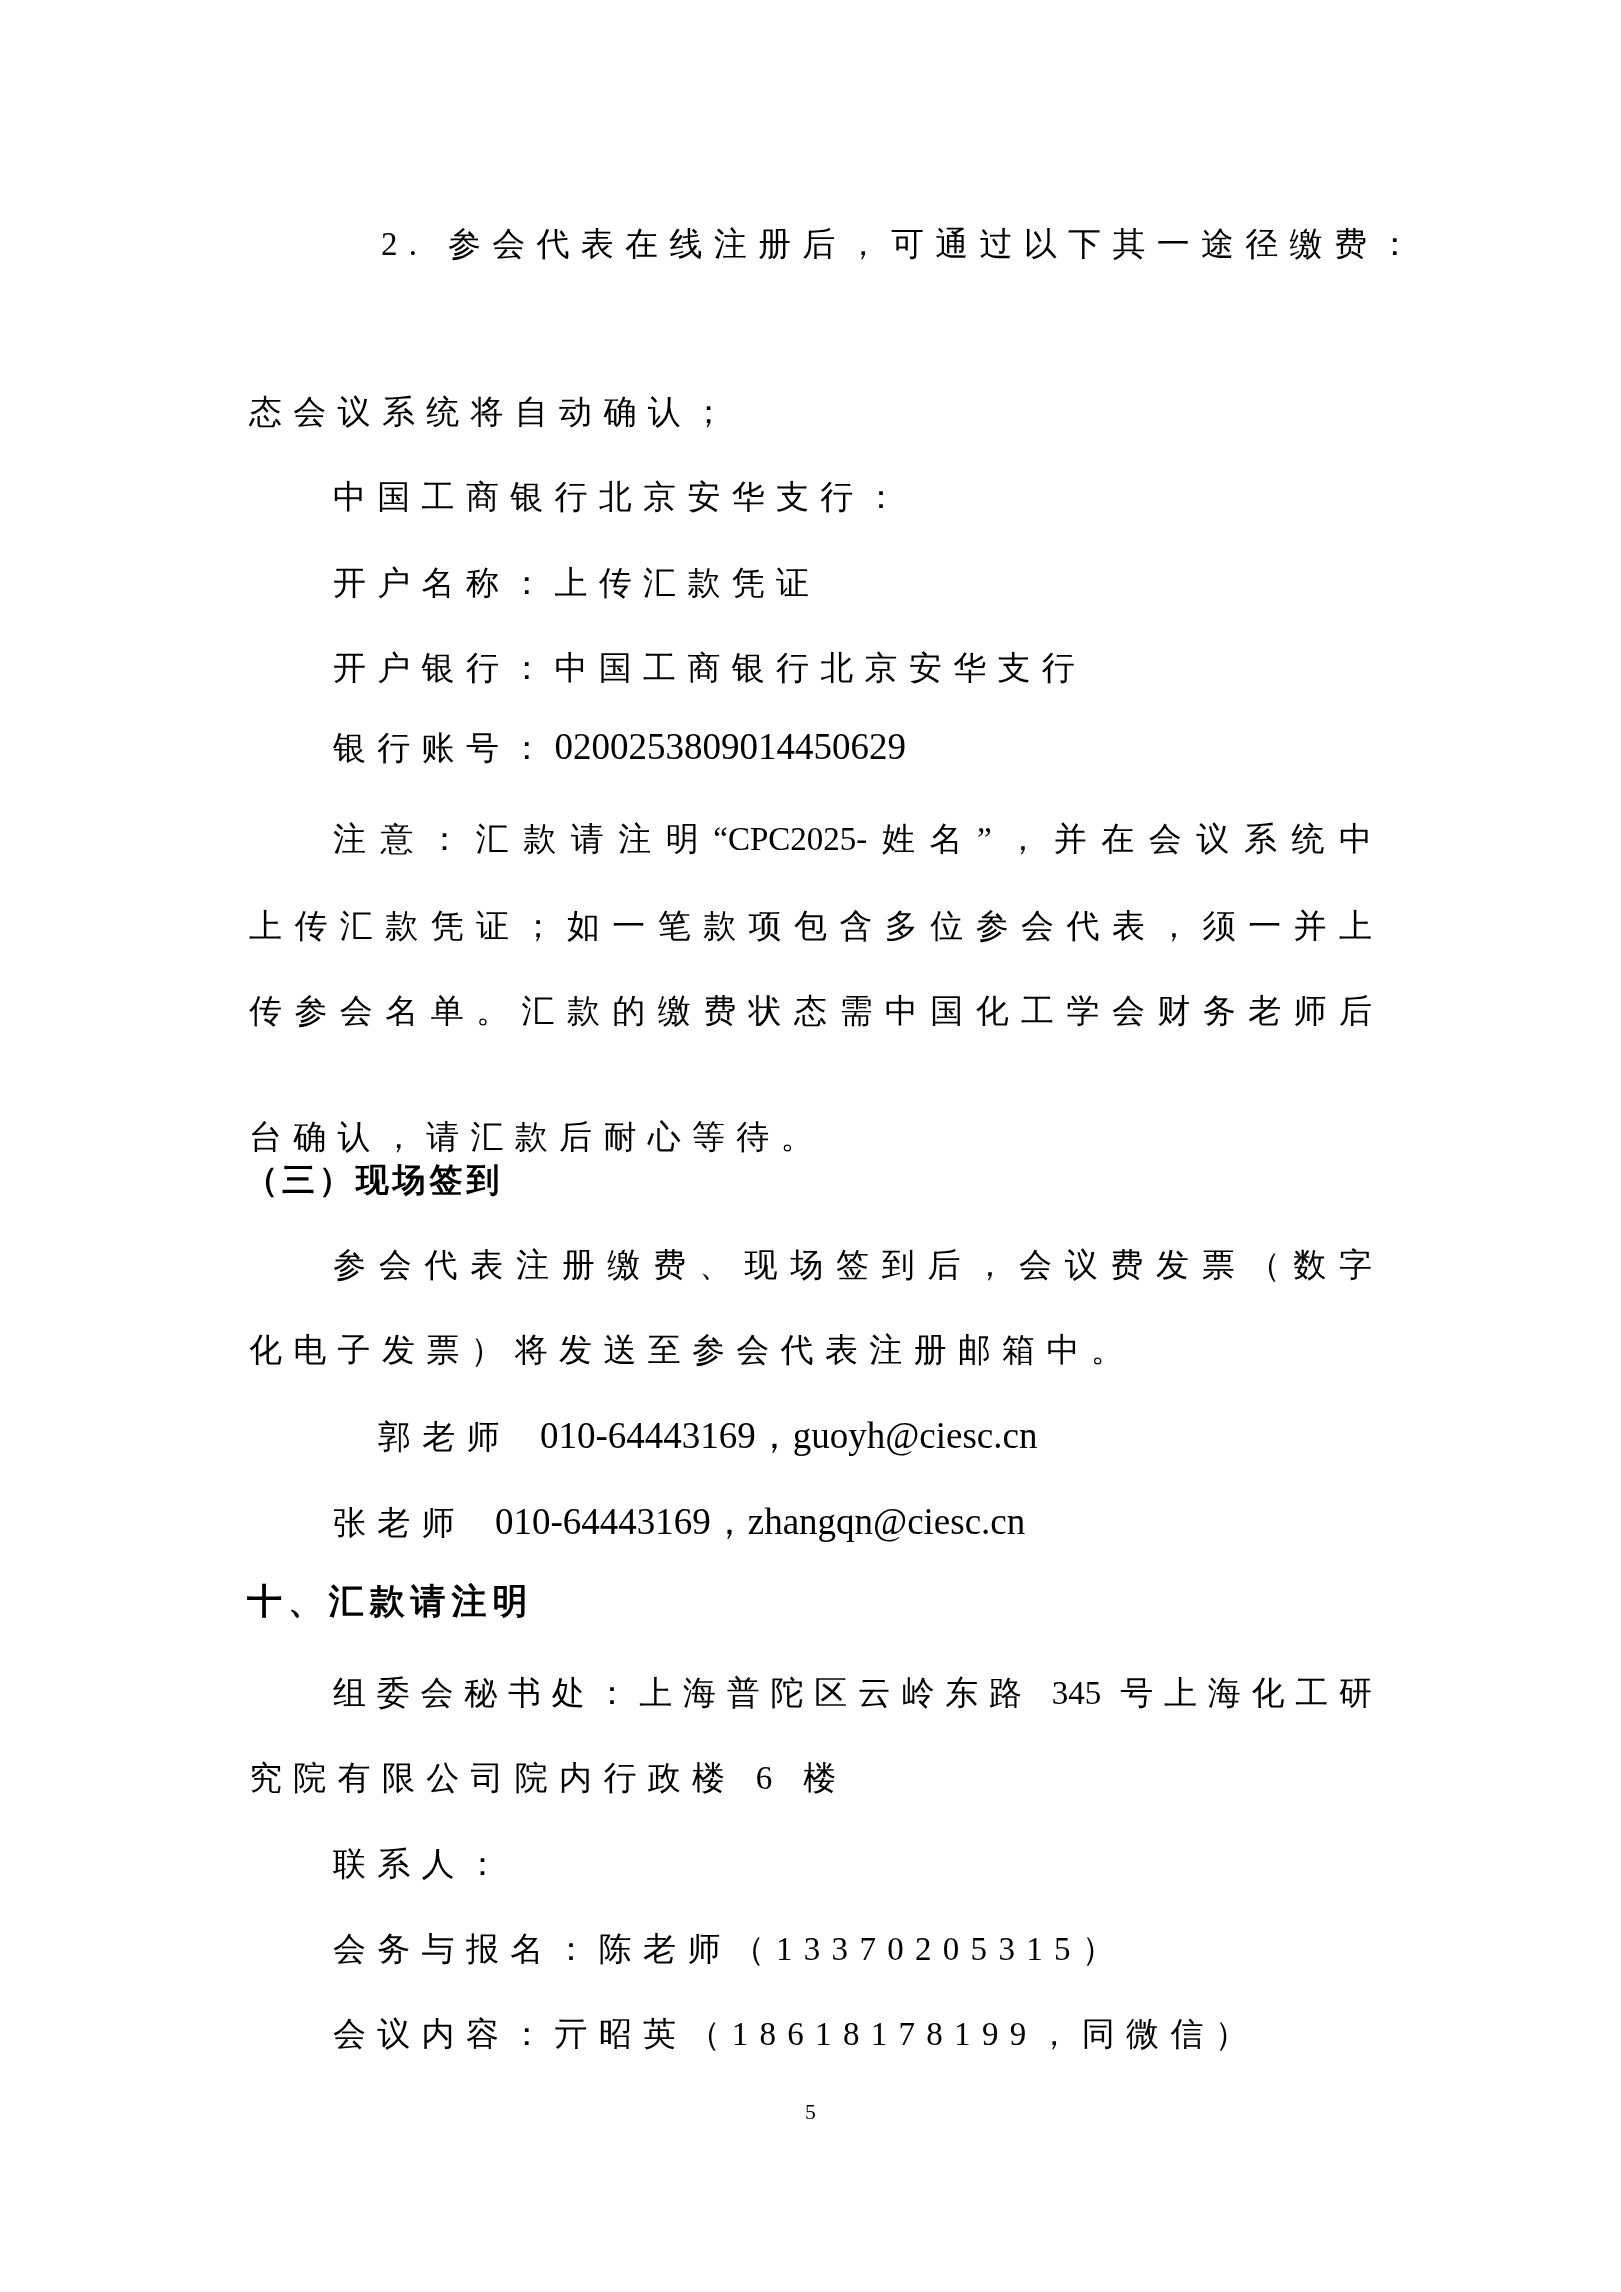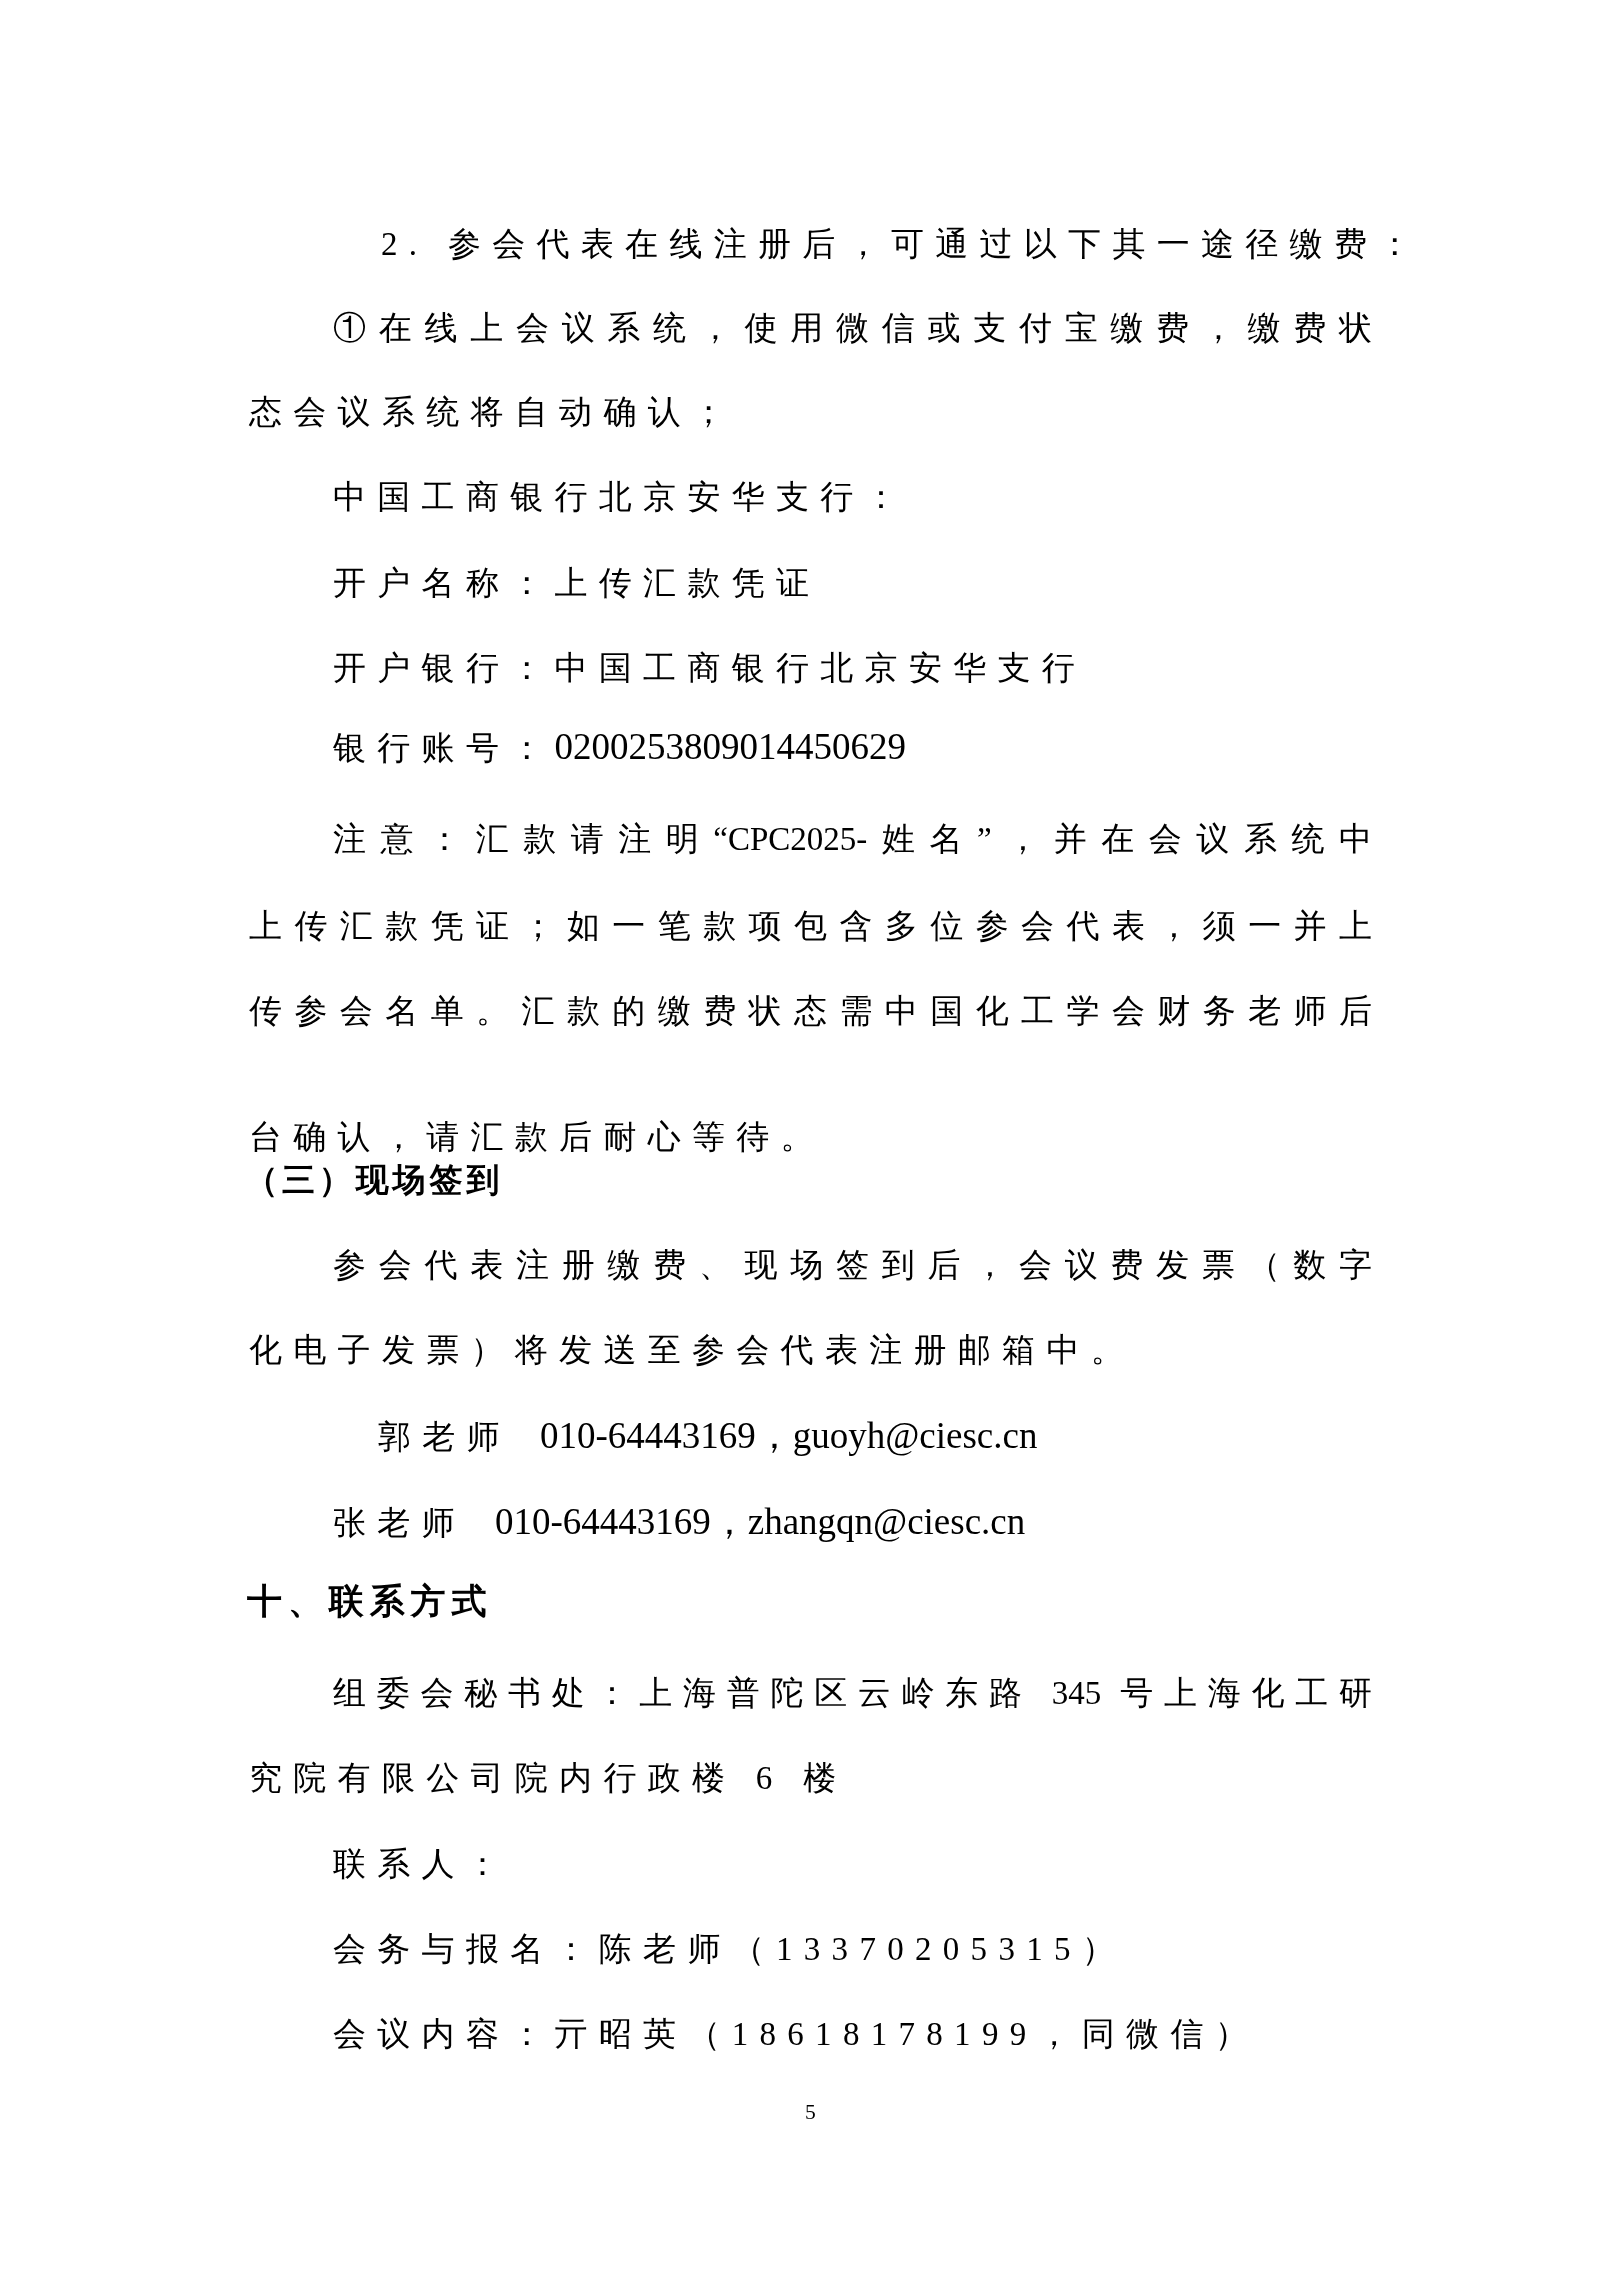--- a/index.html
+++ b/index.html
@@ -69,7 +69,6 @@
 
   <div class="line indent" style="top:223px;margin-left:48px;">2. 参会代表在线注册后，可通过以下其一途径缴费：</div>
 
-  <div class="line indent just" style="top:307px; width:1039px;">①在线上会议系统，使用微信或支付宝缴费，缴费状</div>
   <div class="line flush" style="top:391px;">态会议系统将自动确认；</div>
 
   <div class="line indent" style="top:476px;">中国工商银行北京安华支行：</div>

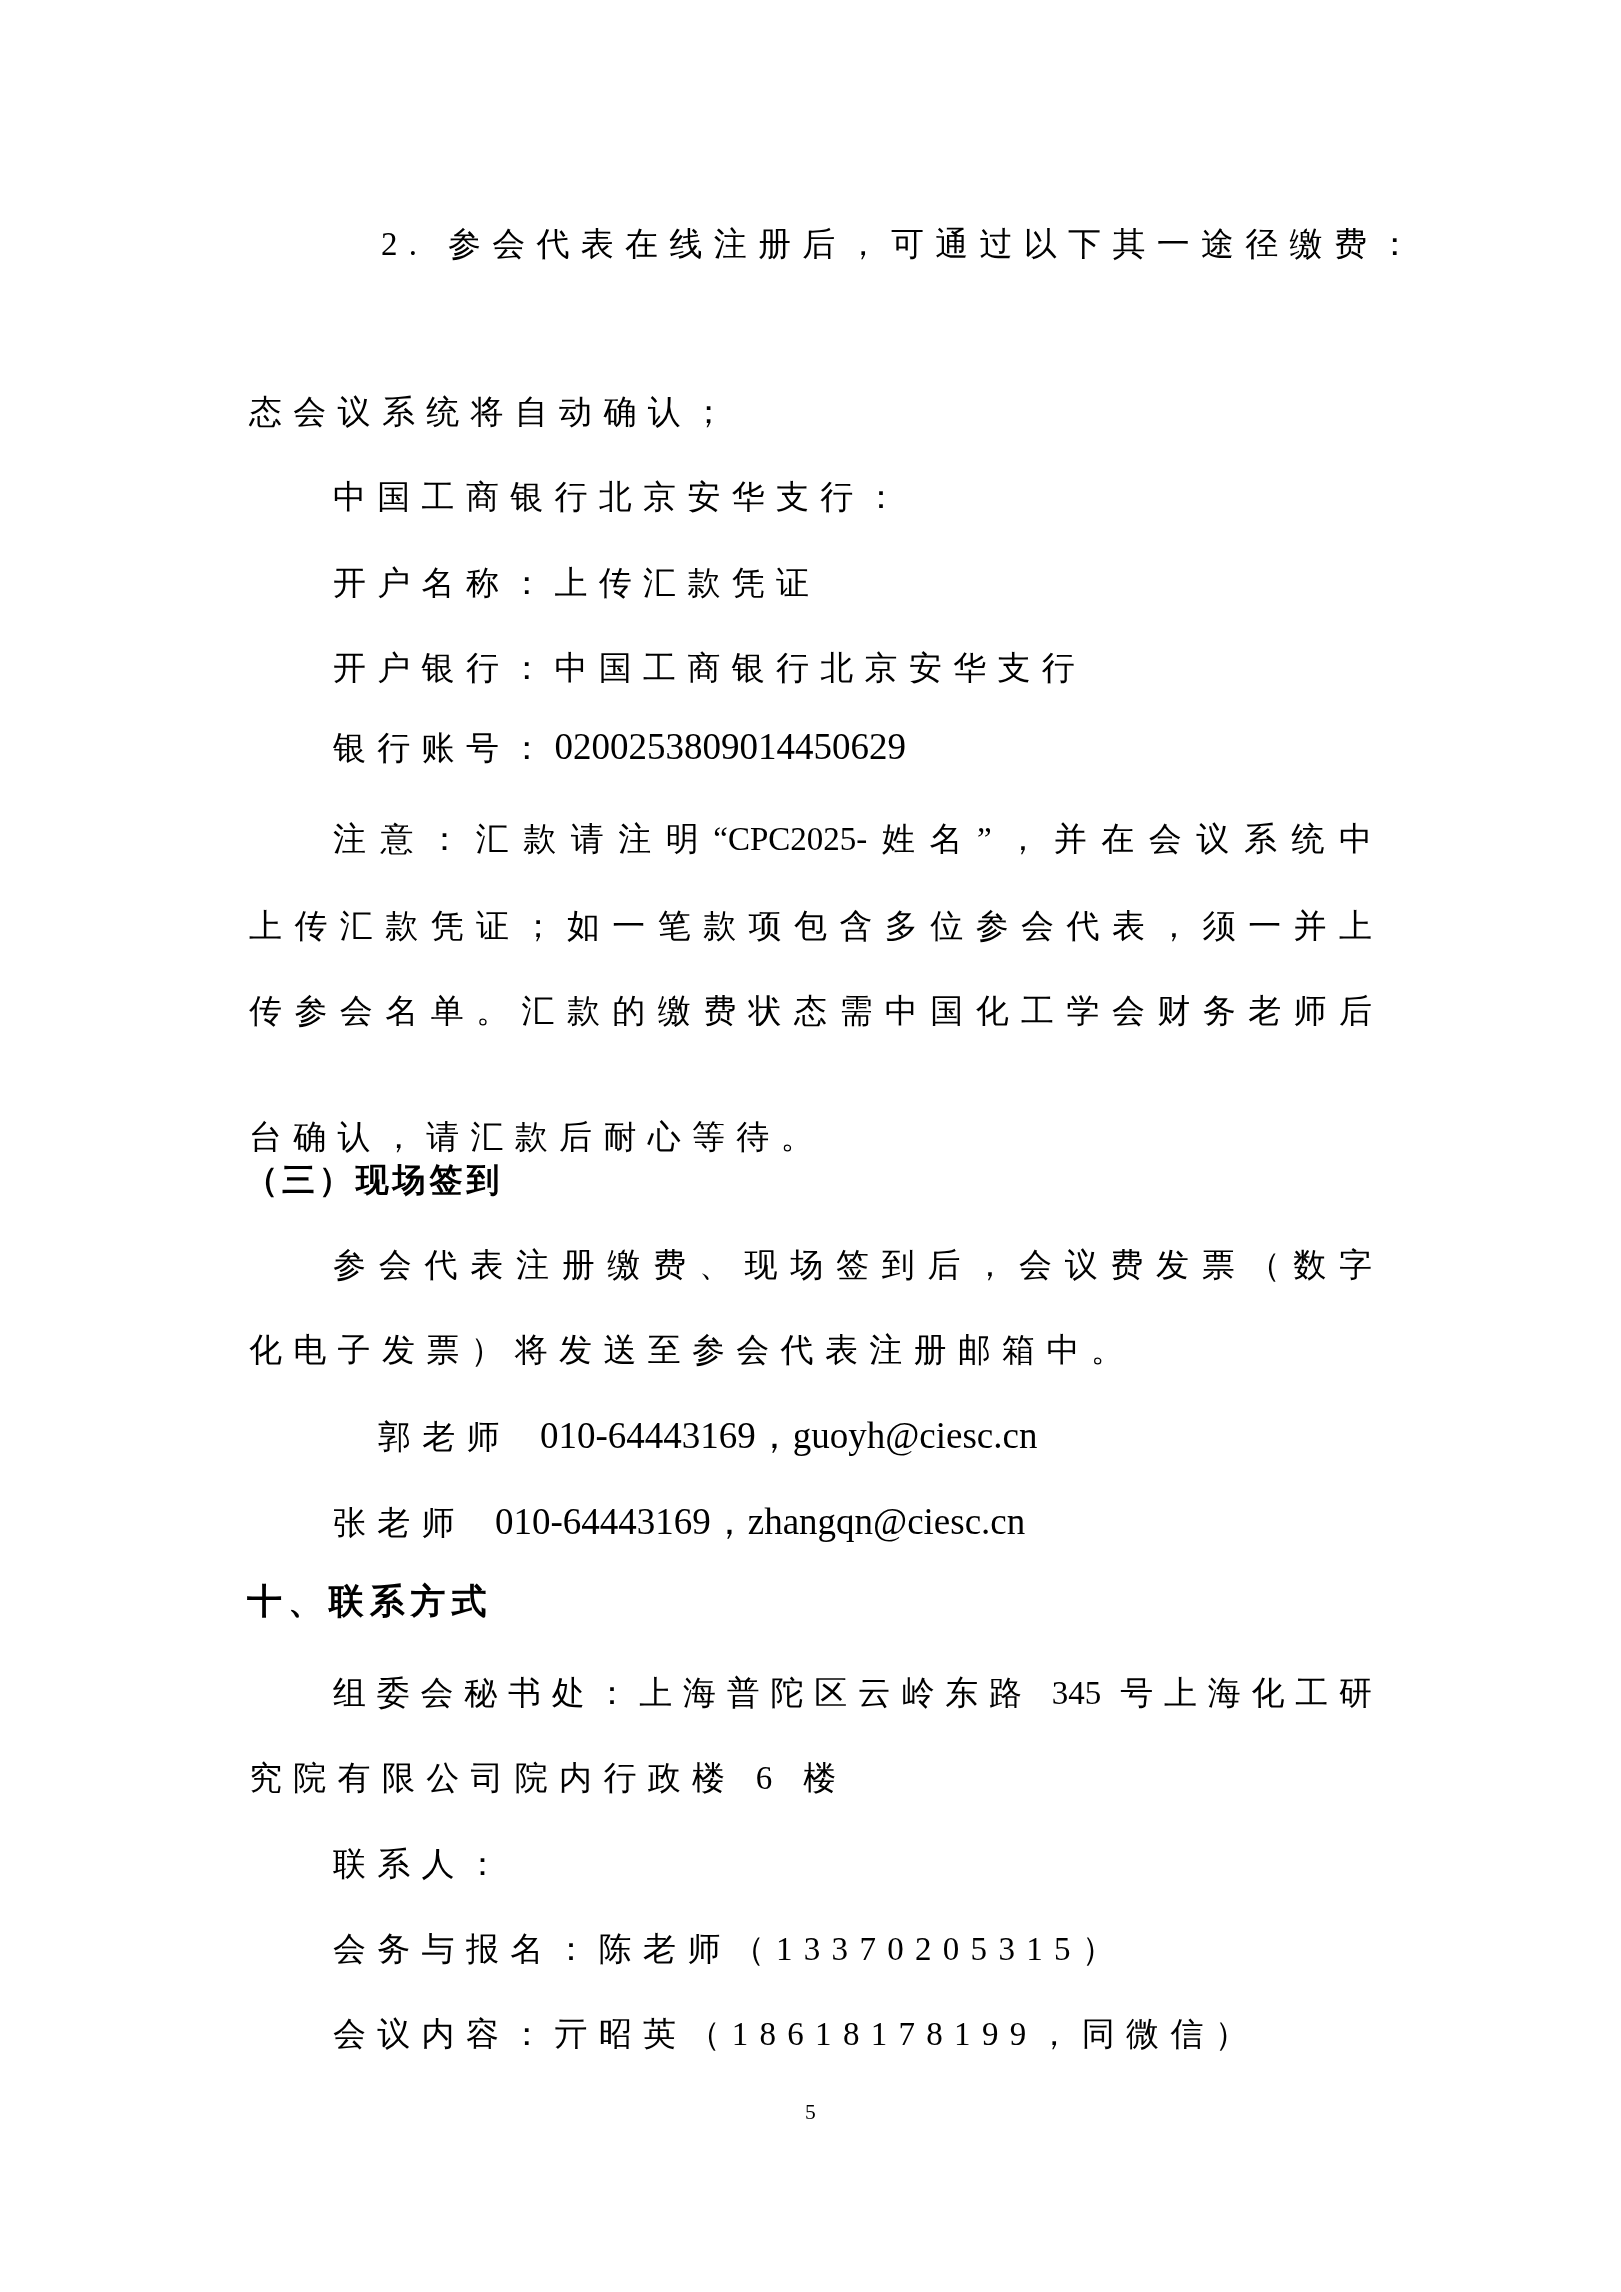--- a/index.html
+++ b/index.html
@@ -103,7 +103,7 @@
     <span>张老师</span><span class="gap"></span><span class="latin" style="font-size:37px;">010-64443169，</span><span class="latin" style="font-size:37px;">zhangqn@ciesc.cn</span>
   </div>
 
-  <div class="line heading-main" style="top:1580px;">十、联系方式</div>
+  <div class="line heading-main" style="top:1580px;">十、汇款请注明</div>
 
   <div class="line indent just" style="top:1672px; width:1039px;">组委会秘书处：上海普陀区云岭东路 345 号上海化工研</div>
   <div class="line flush" style="top:1757px;">究院有限公司院内行政楼 6 楼</div>

